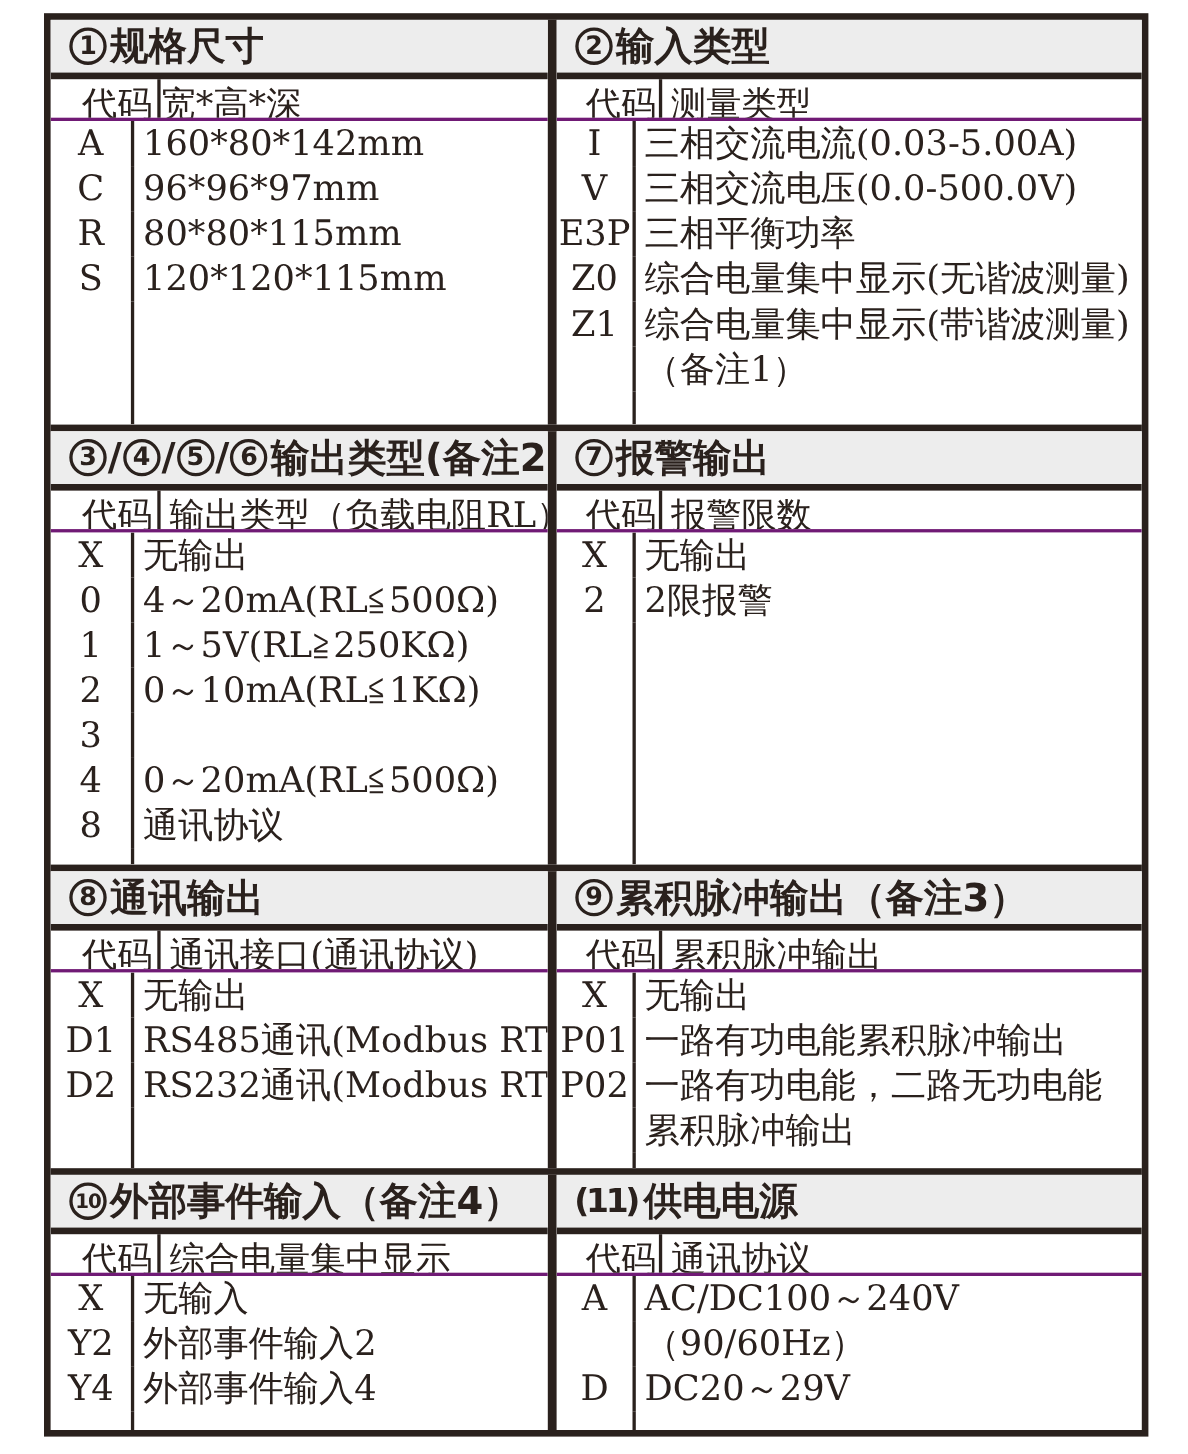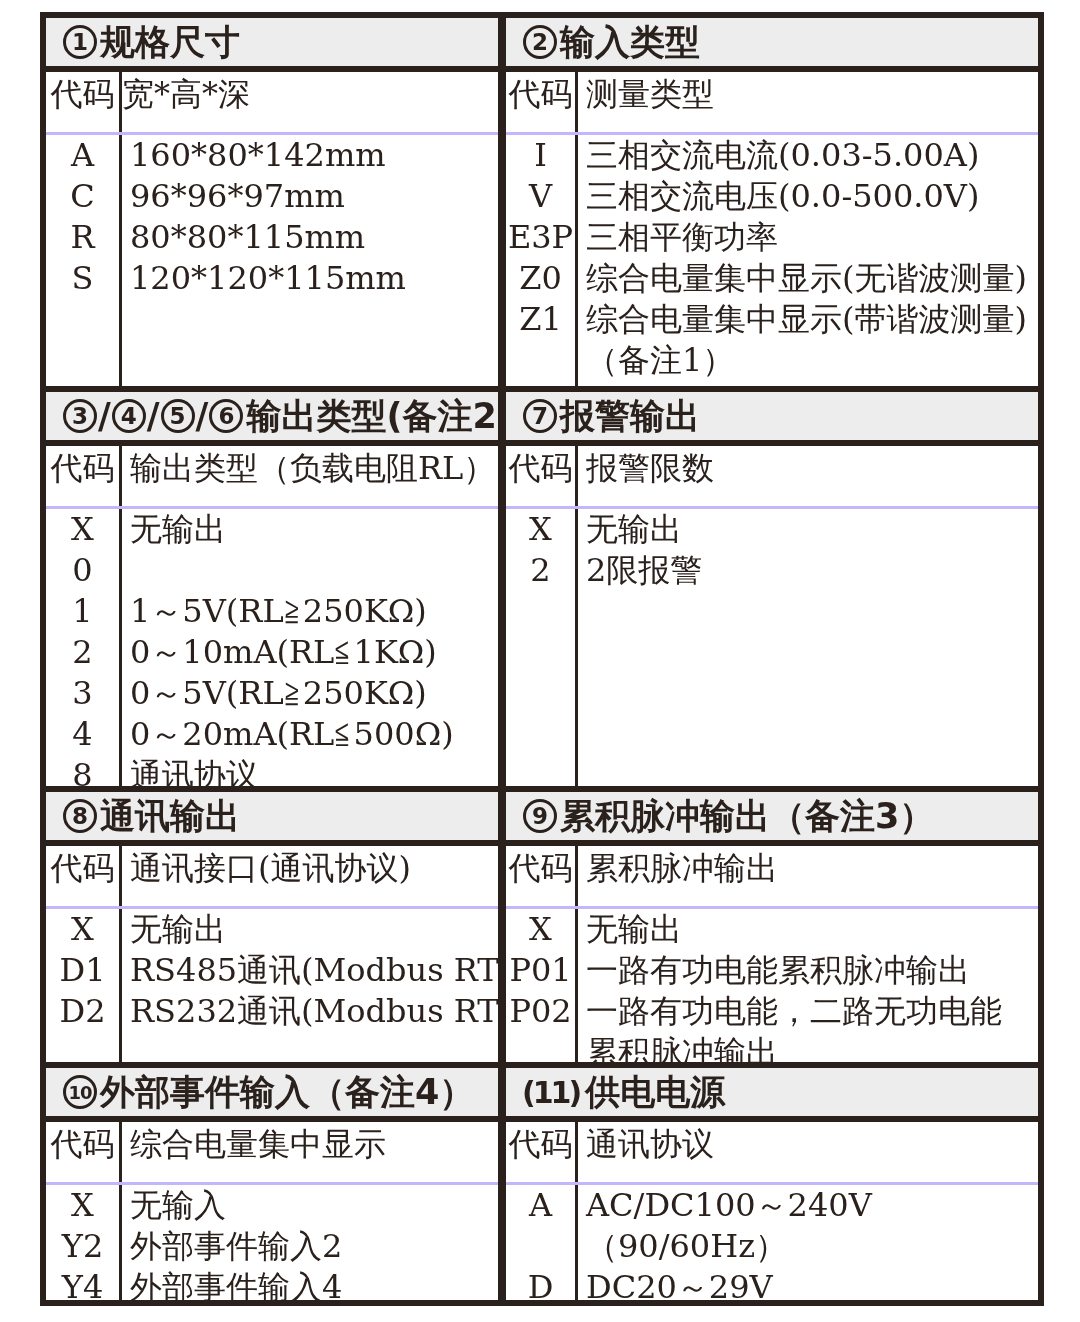--- a/index.html
+++ b/index.html
@@ -42,8 +42,8 @@
     text-align:right;
   }
   .colhdr {
-    display:flex; height:63px; border-bottom:3px solid #c4b5fd;
-    font-size:32px; line-height:44px; flex:0 0 auto; white-space:nowrap;
+    display:flex; height:38px; border-bottom:3px solid #701a75;
+    font-size:32px; line-height:44px; flex:0 0 auto; white-space:nowrap;padding-left:24px;
   }
   .rows { display:flex; flex-direction:column; flex:1 1 auto; min-height:0; overflow:hidden; }
   .row { display:flex; flex:0 0 auto; font-size:32px; line-height:41px; white-space:nowrap; }

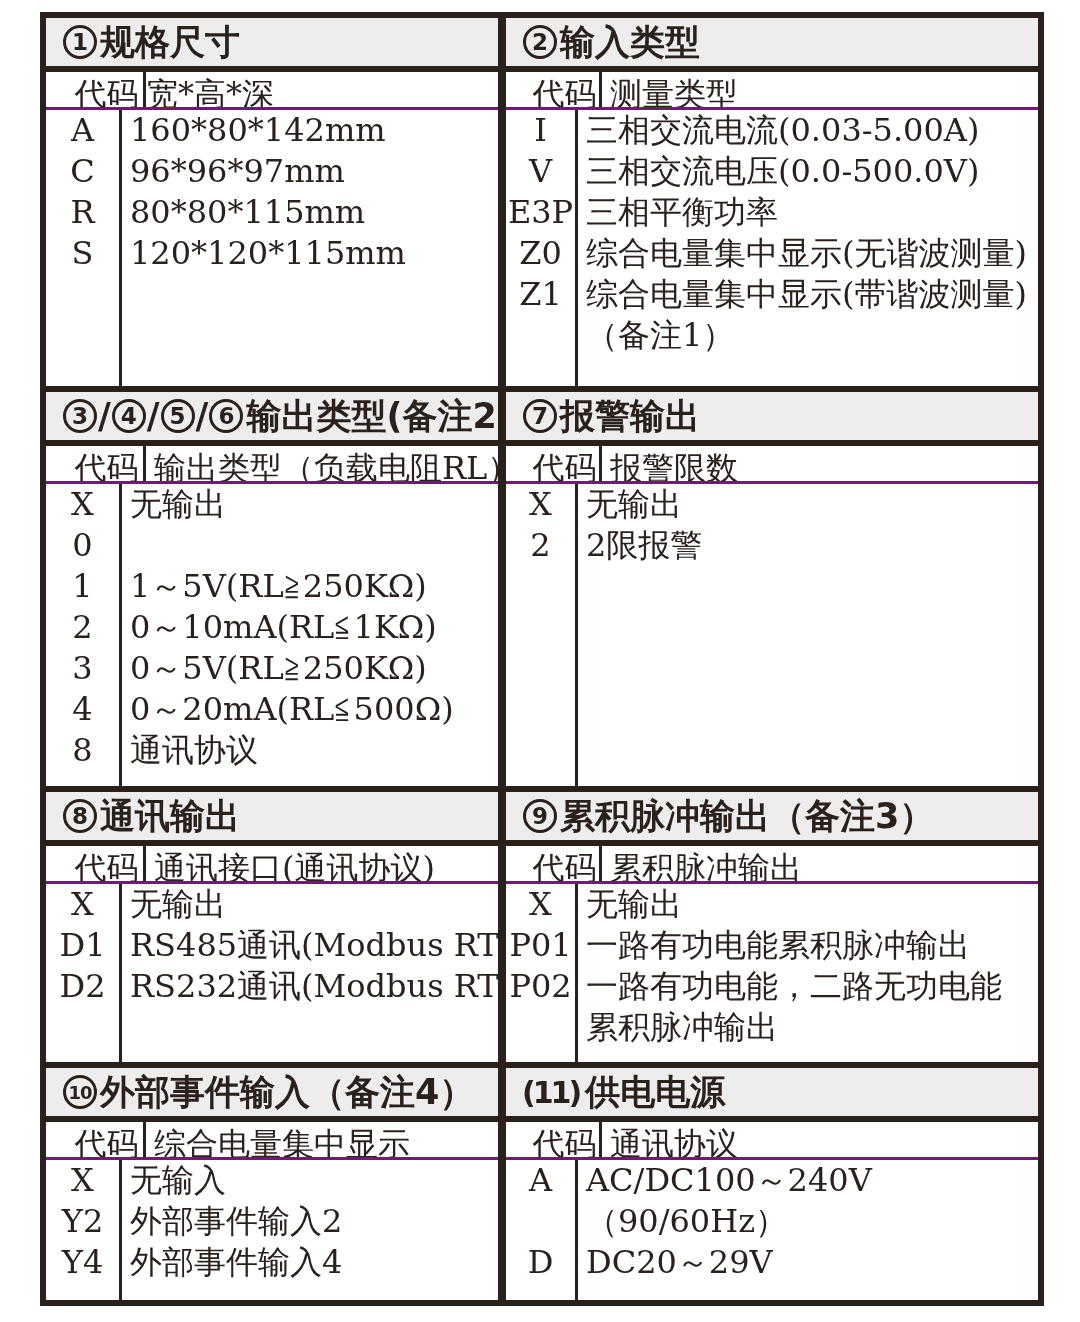--- a/index.html
+++ b/index.html
@@ -159,6 +159,7 @@
             </div>
           <div class="row">
               <span class="code-col">0</span>
+              <span class="desc-col">4～20mA(RL≦500Ω)</span>
             </div>
           <div class="row">
               <span class="code-col">1</span>

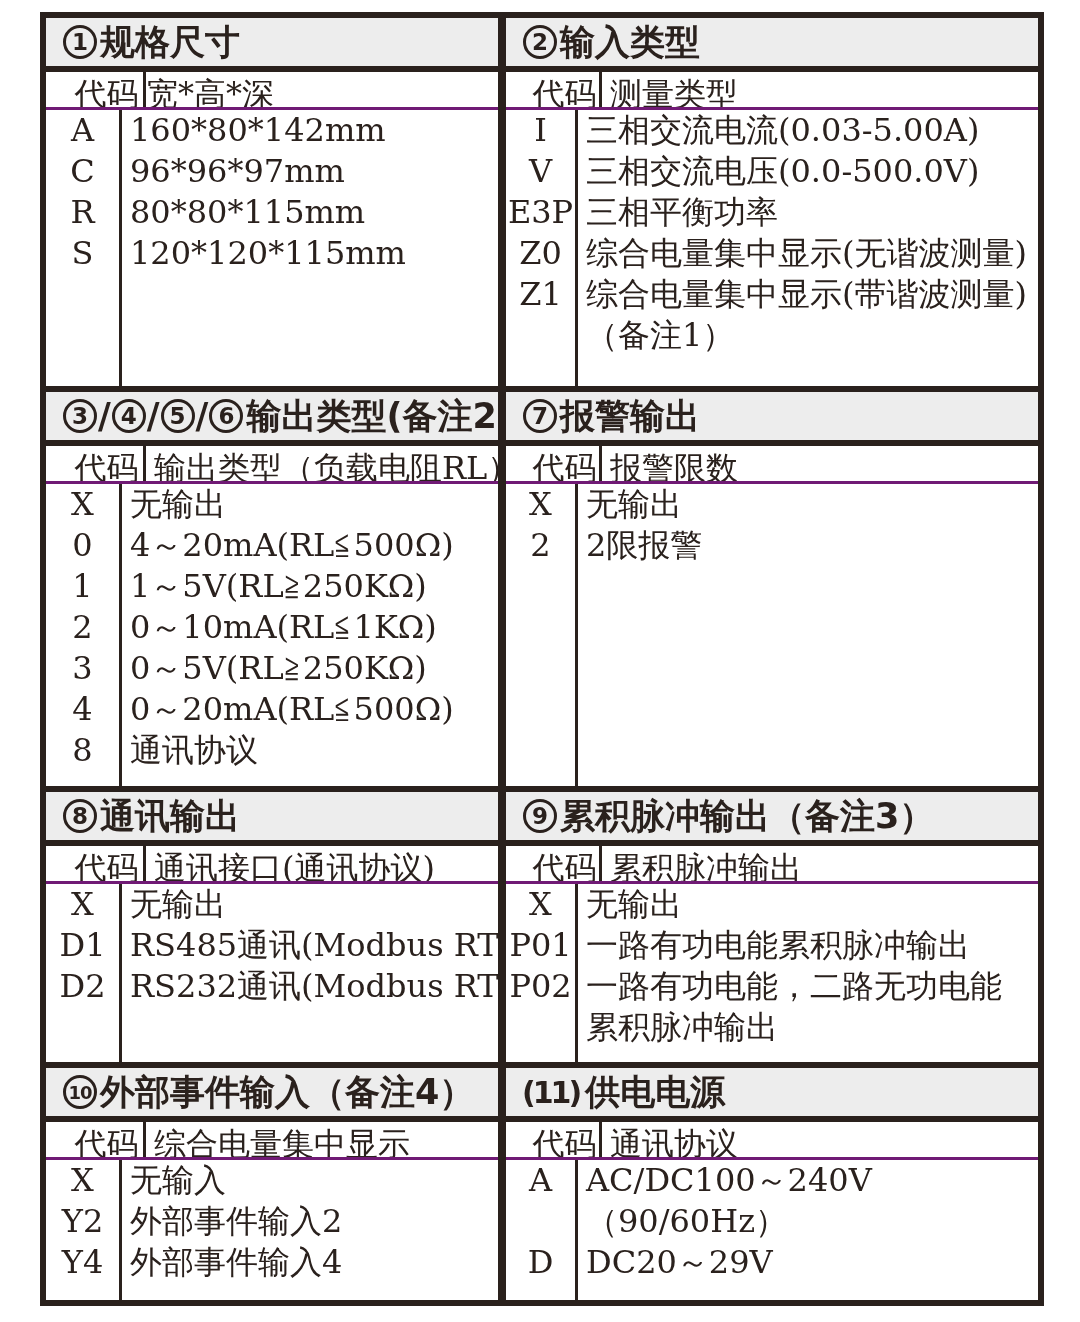--- a/index.html
+++ b/index.html
@@ -171,7 +171,6 @@
             </div>
           <div class="row">
               <span class="code-col">3</span>
-              <span class="desc-col">0～5V(RL≧250KΩ)</span>
             </div>
           <div class="row">
               <span class="code-col">4</span>

